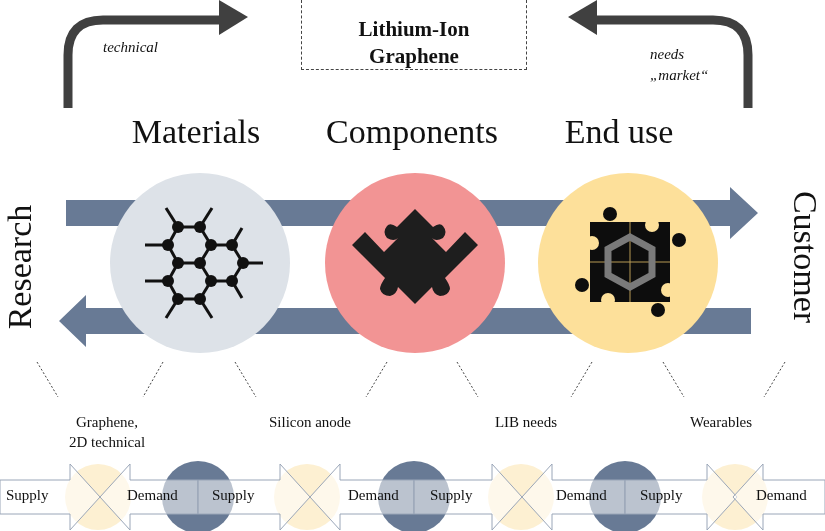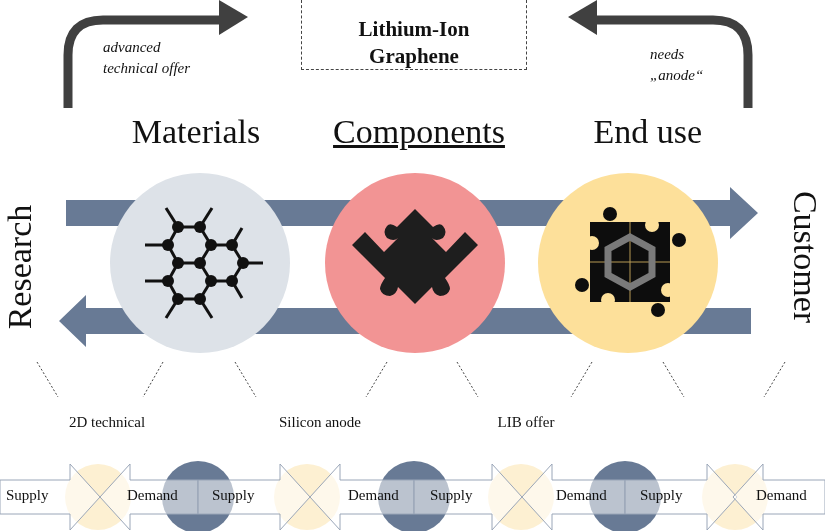--- a/index.html
+++ b/index.html
@@ -136,7 +136,7 @@
 </div>
 
 <div class="note" style="left:103px;top:37px;">
-  <div>advanced</div>
+  <div>technical</div>
   <div>technical offer</div>
 </div>
 <div class="note" style="left:650px;top:44px;">

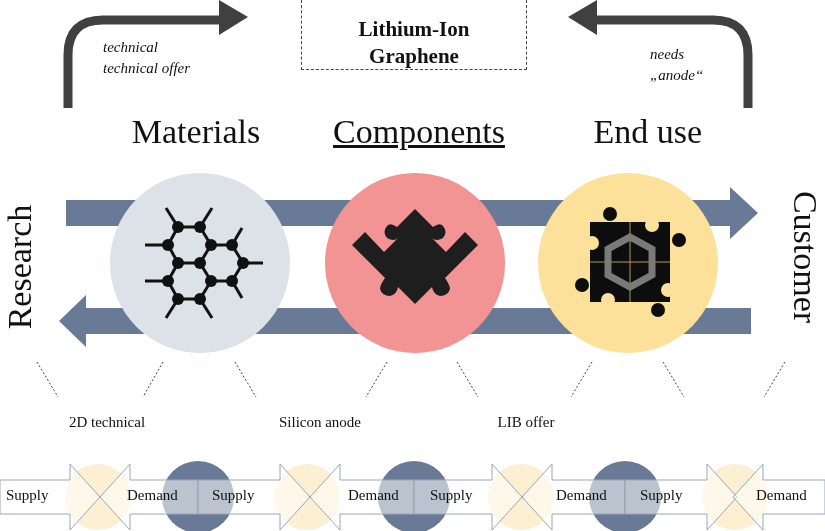--- a/index.html
+++ b/index.html
@@ -137,7 +137,6 @@
 
 <div class="note" style="left:103px;top:37px;">
   <div>technical</div>
-  <div>technical offer</div>
 </div>
 <div class="note" style="left:650px;top:44px;">
   <div>needs</div>

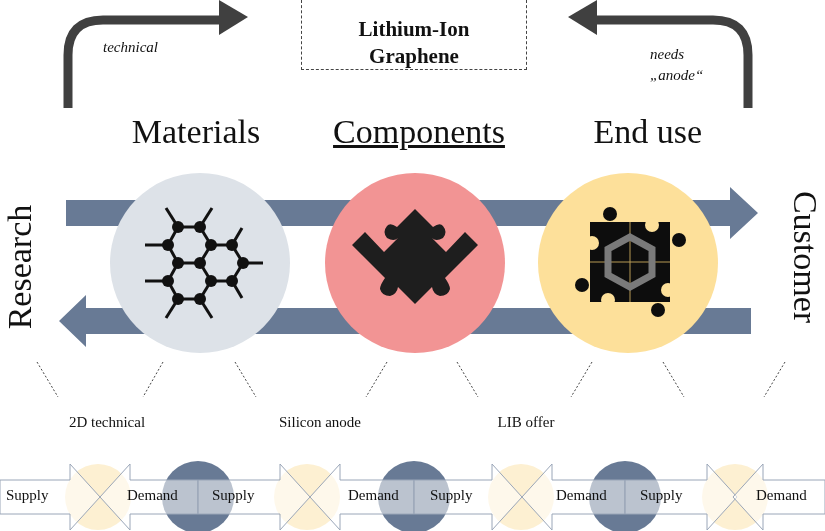--- a/index.html
+++ b/index.html
@@ -140,7 +140,7 @@
 </div>
 <div class="note" style="left:650px;top:44px;">
   <div>needs</div>
-  <div id="needs-line2">„anode“</div>
+  <div id="needs-line2">„market“</div>
 </div>
 
 <div class="stage-label" style="left:96px;">Materials</div>

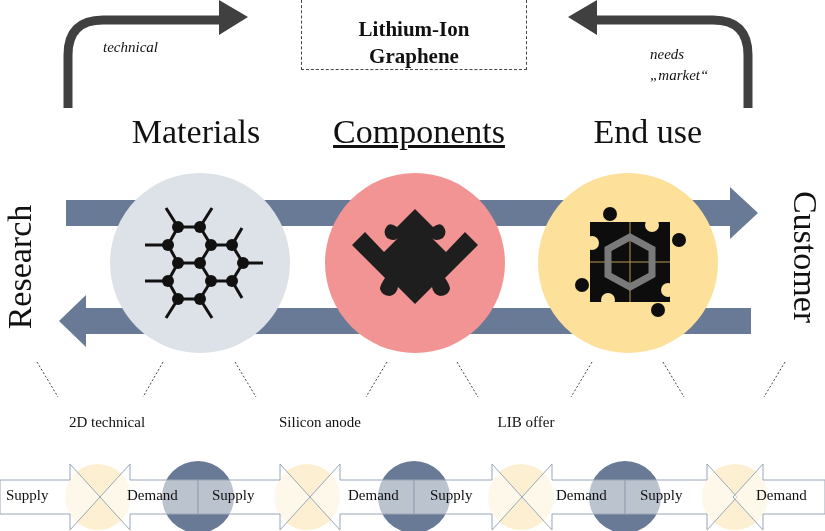--- a/index.html
+++ b/index.html
@@ -144,7 +144,7 @@
 </div>
 
 <div class="stage-label" style="left:96px;">Materials</div>
-<div class="stage-label" style="left:319px;text-decoration:underline;">Components</div>
+<div class="stage-label" style="left:312px;">Components</div>
 <div class="stage-label" style="left:502px;text-align:right;">End use</div>
 
 <div class="side-label" style="left:-45px;top:248px;transform:rotate(-90deg);transform-origin:center;width:130px;text-align:center;">Research</div>

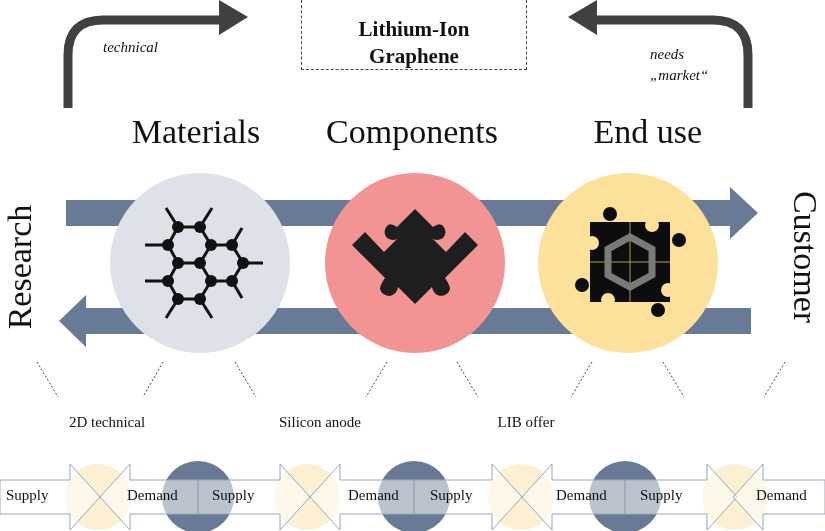--- a/index.html
+++ b/index.html
@@ -145,7 +145,7 @@
 
 <div class="stage-label" style="left:96px;">Materials</div>
 <div class="stage-label" style="left:312px;">Components</div>
-<div class="stage-label" style="left:502px;text-align:right;">End use</div>
+<div class="stage-label" style="left:519px;">End use</div>
 
 <div class="side-label" style="left:-45px;top:248px;transform:rotate(-90deg);transform-origin:center;width:130px;text-align:center;">Research</div>
 <div class="side-label" style="left:735px;top:238px;transform:rotate(90deg);transform-origin:center;width:140px;text-align:center;">Customer</div>

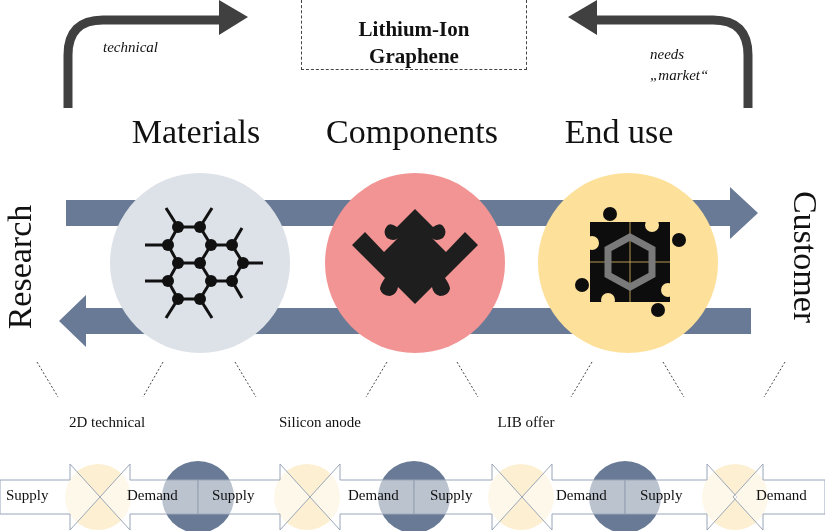--- a/index.html
+++ b/index.html
@@ -151,6 +151,7 @@
 <div class="side-label" style="left:735px;top:238px;transform:rotate(90deg);transform-origin:center;width:140px;text-align:center;">Customer</div>
 
 <div class="example" style="left:27px;top:412px;">
+  <div>Graphene,</div>
   <div>2D technical</div>
 </div>
 <div class="example" style="left:240px;top:412px;font-family:Liberation Serif, serif;">

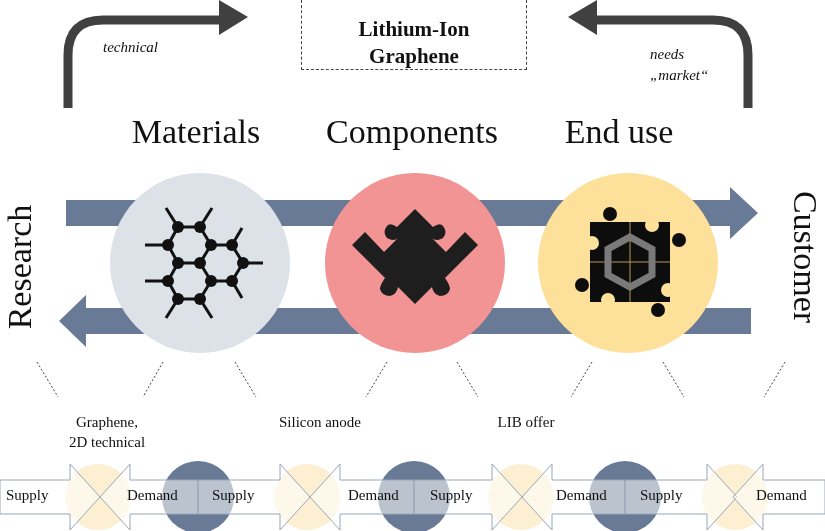--- a/index.html
+++ b/index.html
@@ -154,7 +154,7 @@
   <div>Graphene,</div>
   <div>2D technical</div>
 </div>
-<div class="example" style="left:240px;top:412px;font-family:Liberation Serif, serif;">
+<div class="example" style="left:230px;top:412px;font-family:Liberation Serif, serif;">
   <div>Silicon anode</div>
 </div>
 <div class="example" style="left:446px;top:412px;">

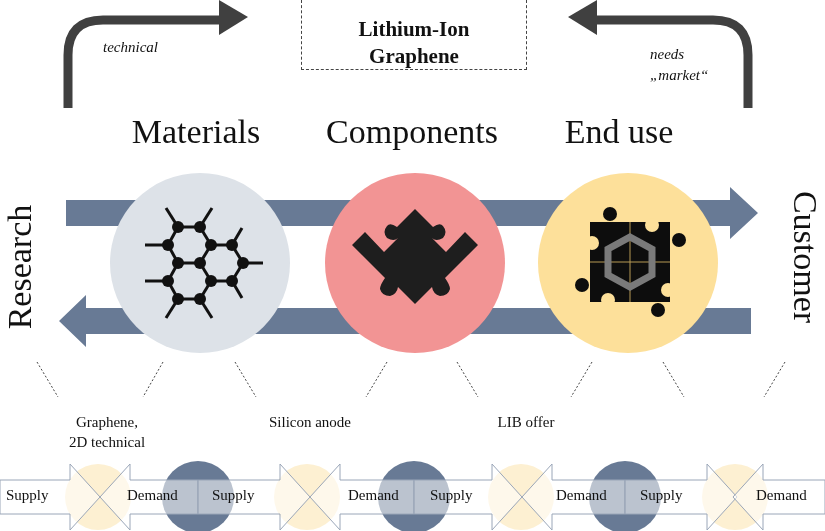--- a/index.html
+++ b/index.html
@@ -158,7 +158,7 @@
   <div>Silicon anode</div>
 </div>
 <div class="example" style="left:446px;top:412px;">
-  <div>LIB offer</div>
+  <div>LIB needs</div>
 </div>
 <div class="example" style="left:641px;top:412px;">
 </div>

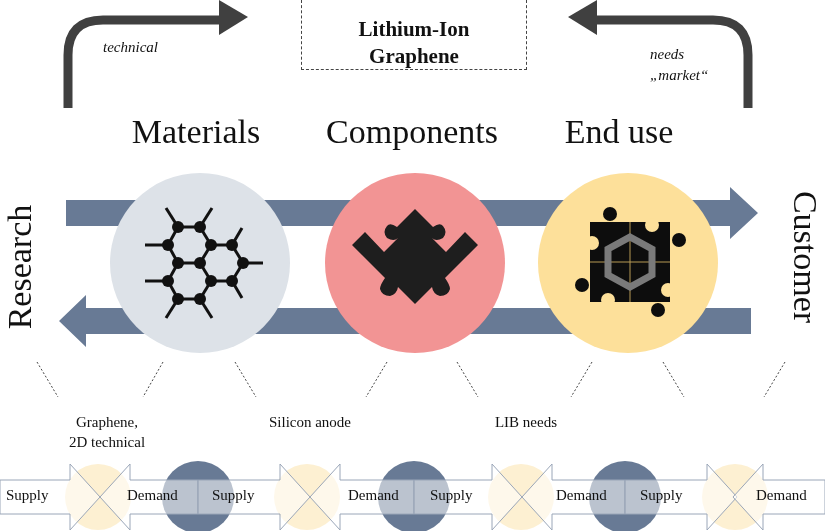--- a/index.html
+++ b/index.html
@@ -161,6 +161,7 @@
   <div>LIB needs</div>
 </div>
 <div class="example" style="left:641px;top:412px;">
+  <div>Wearables</div>
 </div>
 
 <div id="chain-labels">

